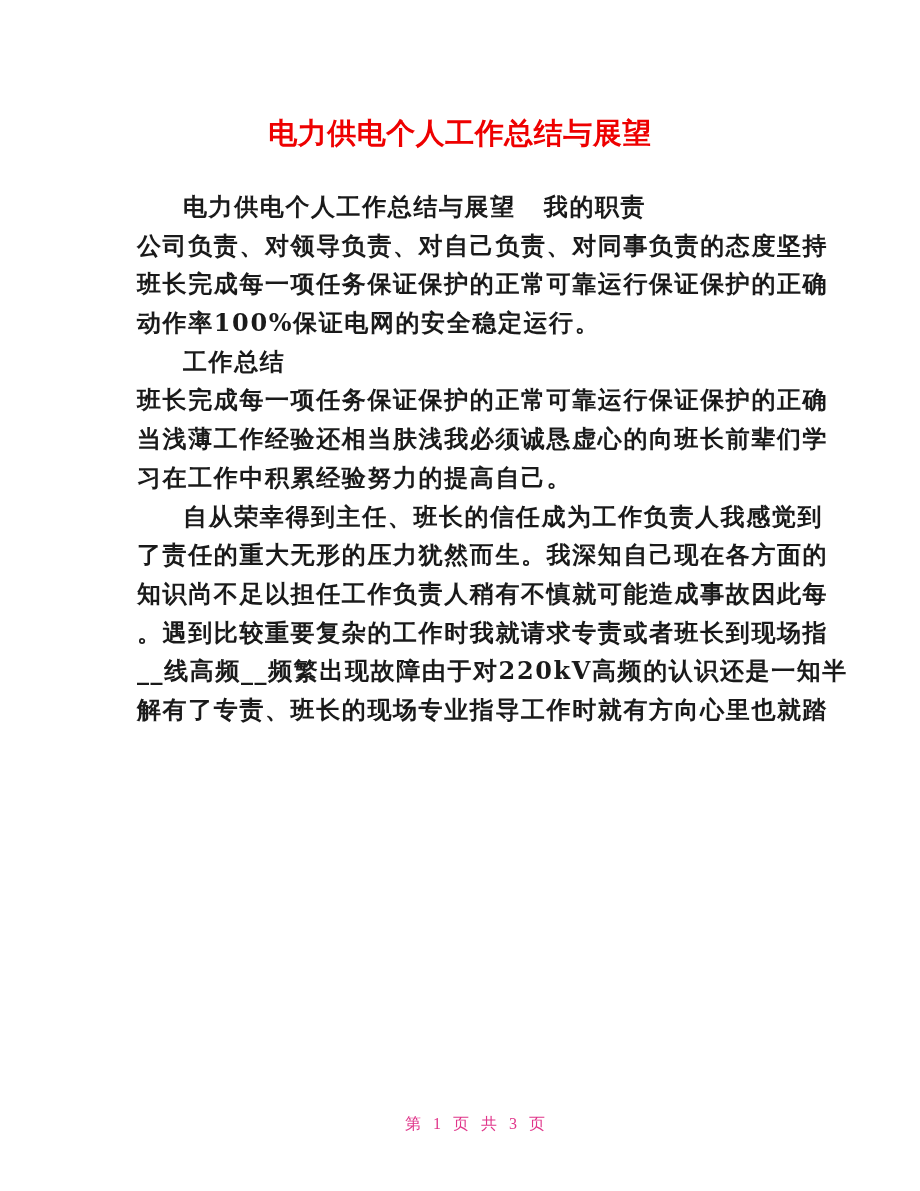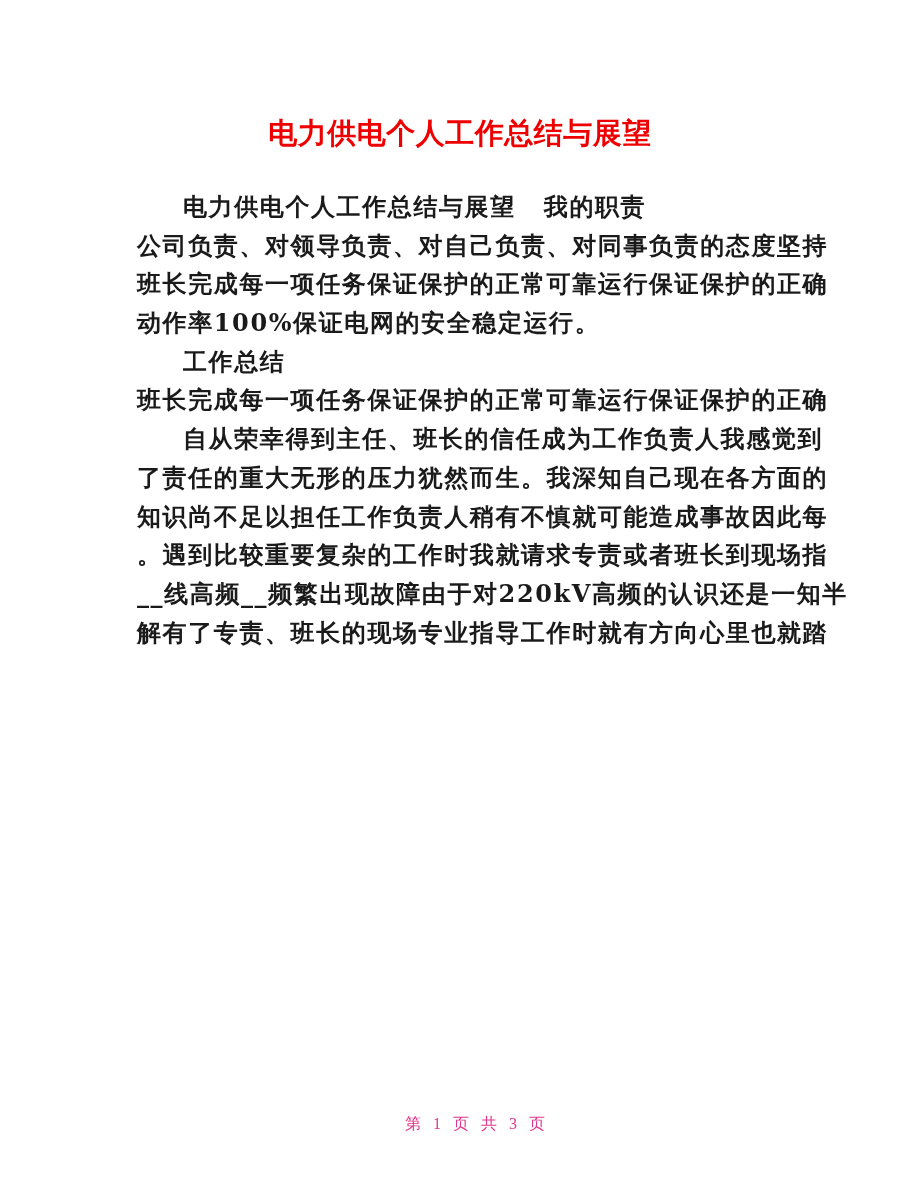--- a/index.html
+++ b/index.html
@@ -31,6 +31,7 @@
     <div class="line">动作率100%保证电网的安全稳定运行。</div>
     <div class="line indent">工作总结</div>
     <div class="line">班长完成每一项任务保证保护的正常可靠运行保证保护的正确</div>
+    <div class="line">当浅薄工作经验还相当肤浅我必须诚恳虚心的向班长前辈们学</div>
     <div class="line indent">自从荣幸得到主任、班长的信任成为工作负责人我感觉到</div>
     <div class="line">了责任的重大无形的压力犹然而生。我深知自己现在各方面的</div>
     <div class="line">知识尚不足以担任工作负责人稍有不慎就可能造成事故因此每</div>

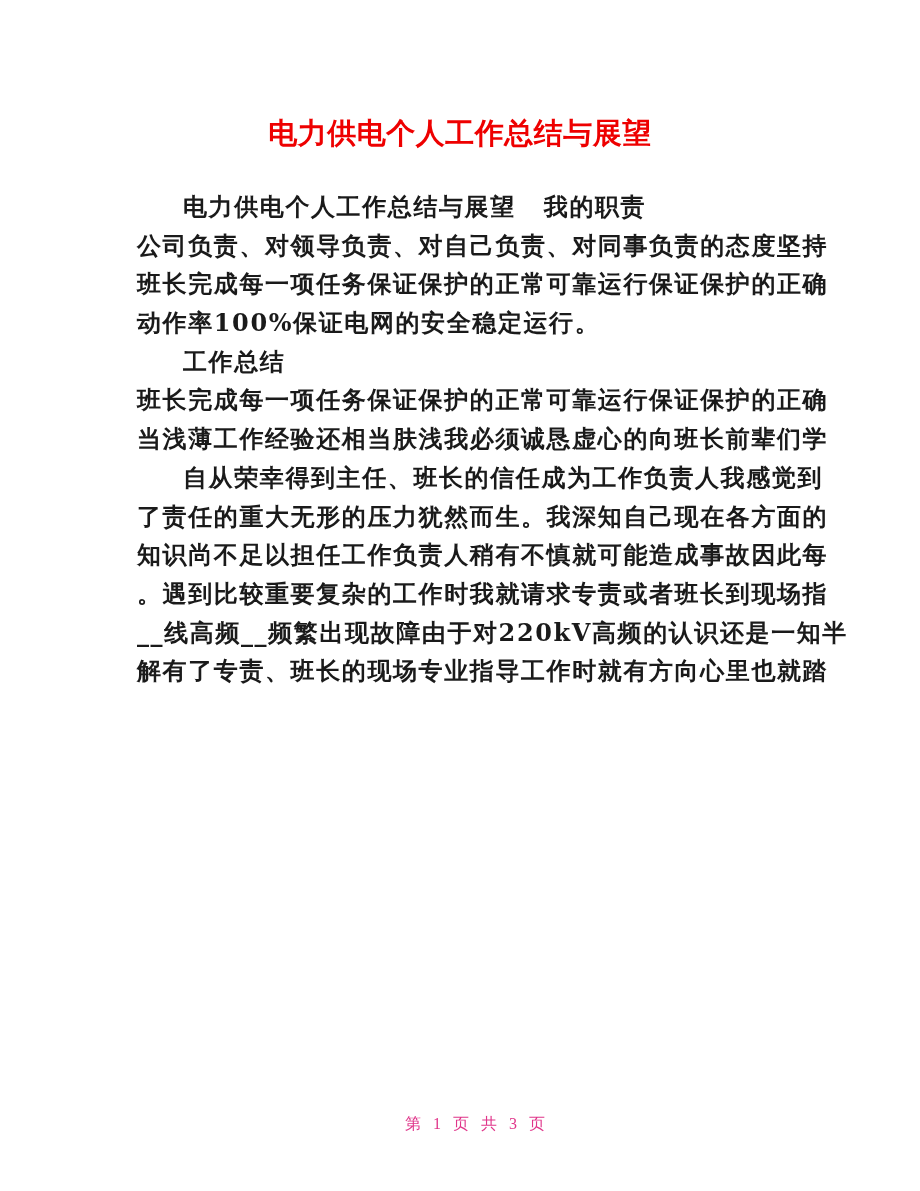--- a/index.html
+++ b/index.html
@@ -32,6 +32,7 @@
     <div class="line indent">工作总结</div>
     <div class="line">班长完成每一项任务保证保护的正常可靠运行保证保护的正确</div>
     <div class="line">当浅薄工作经验还相当肤浅我必须诚恳虚心的向班长前辈们学</div>
+    <div class="line">习在工作中积累经验努力的提高自己。</div>
     <div class="line indent">自从荣幸得到主任、班长的信任成为工作负责人我感觉到</div>
     <div class="line">了责任的重大无形的压力犹然而生。我深知自己现在各方面的</div>
     <div class="line">知识尚不足以担任工作负责人稍有不慎就可能造成事故因此每</div>

